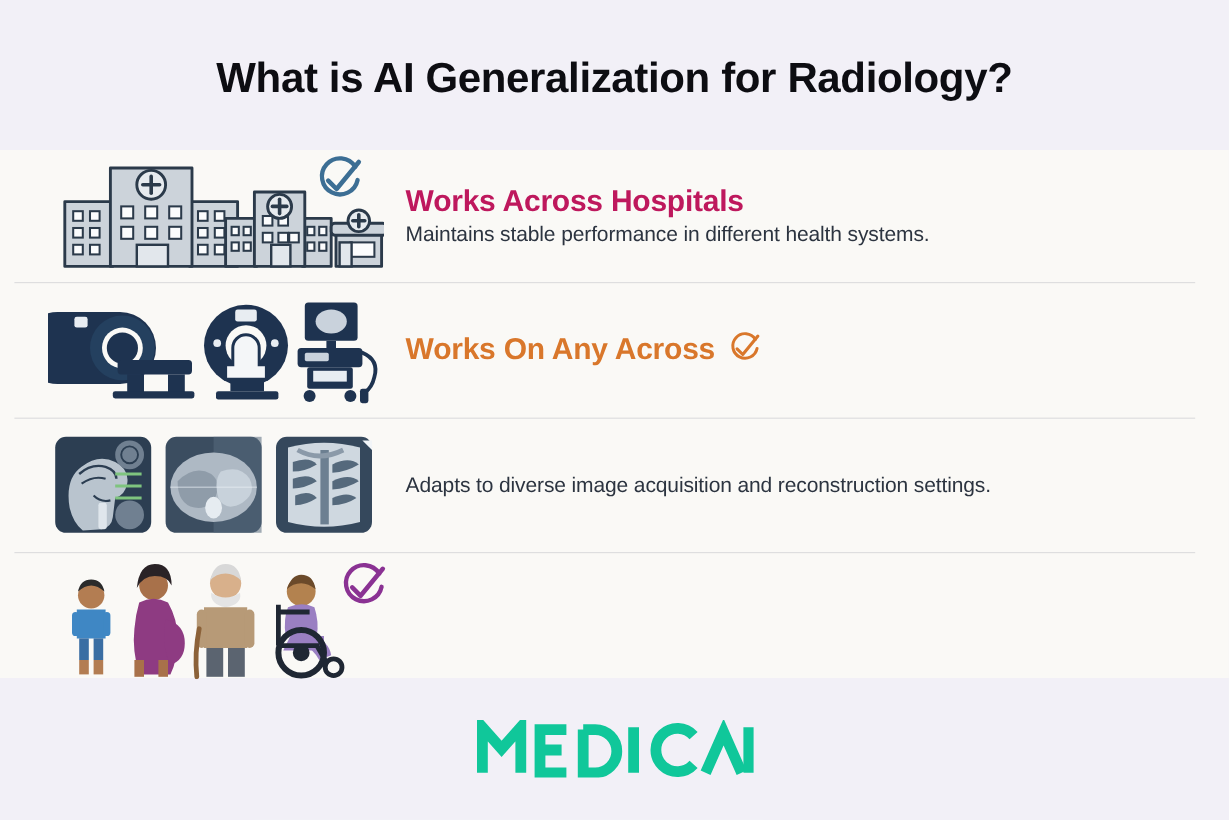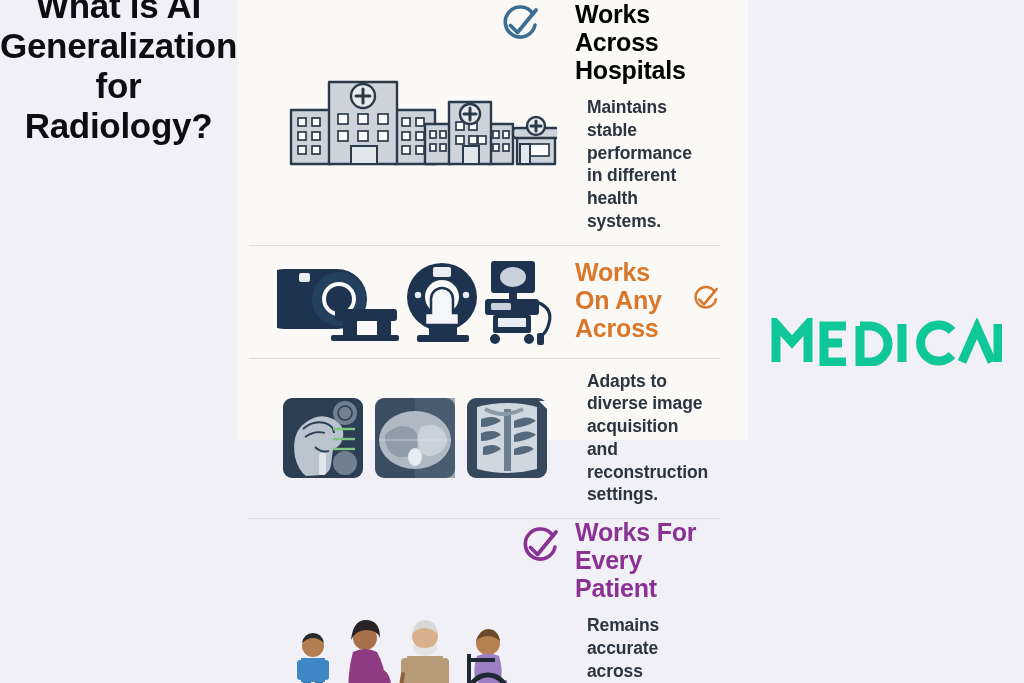--- a/index.html
+++ b/index.html
@@ -20,6 +20,7 @@
     height: 683px;
     background: #f2f0f7;
     display: flex;
+    flex-direction: column;
   }
 
   

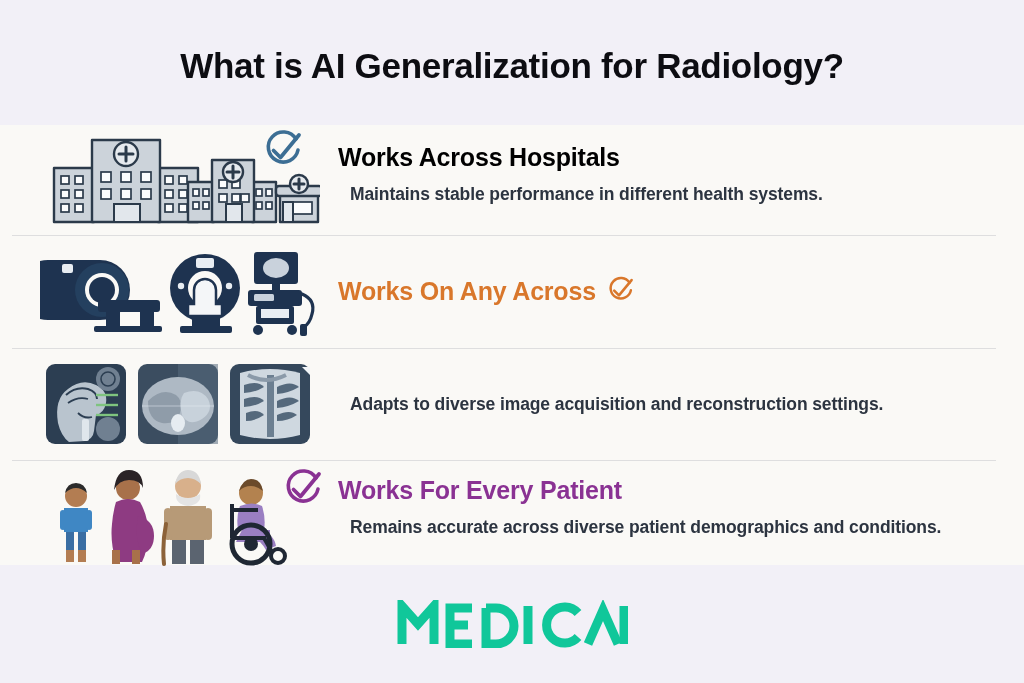--- a/index.html
+++ b/index.html
@@ -104,7 +104,7 @@
     font-weight: bold;
   }
 
-  .c-blue   { color: #000000; }
+  .c-blue   { color: #be185d; }
   .c-orange { color: #d9772b; }
   .c-green  { color: #3d8b49; }
   .c-purple { color: #8a3293; }

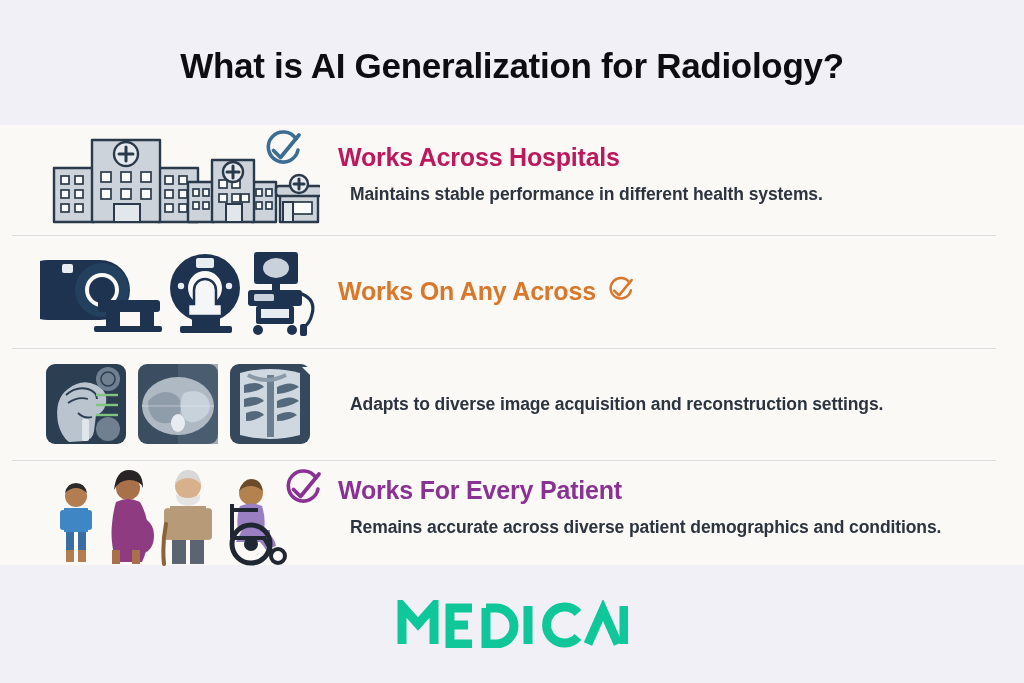--- a/index.html
+++ b/index.html
@@ -99,9 +99,8 @@
     font-size: 17.5px;
     color: #2c3440;
     line-height: 1.3;
-    margin: 12px;
+    margin: 0;
     letter-spacing: -0.1px;
-    font-weight: bold;
   }
 
   .c-blue   { color: #be185d; }

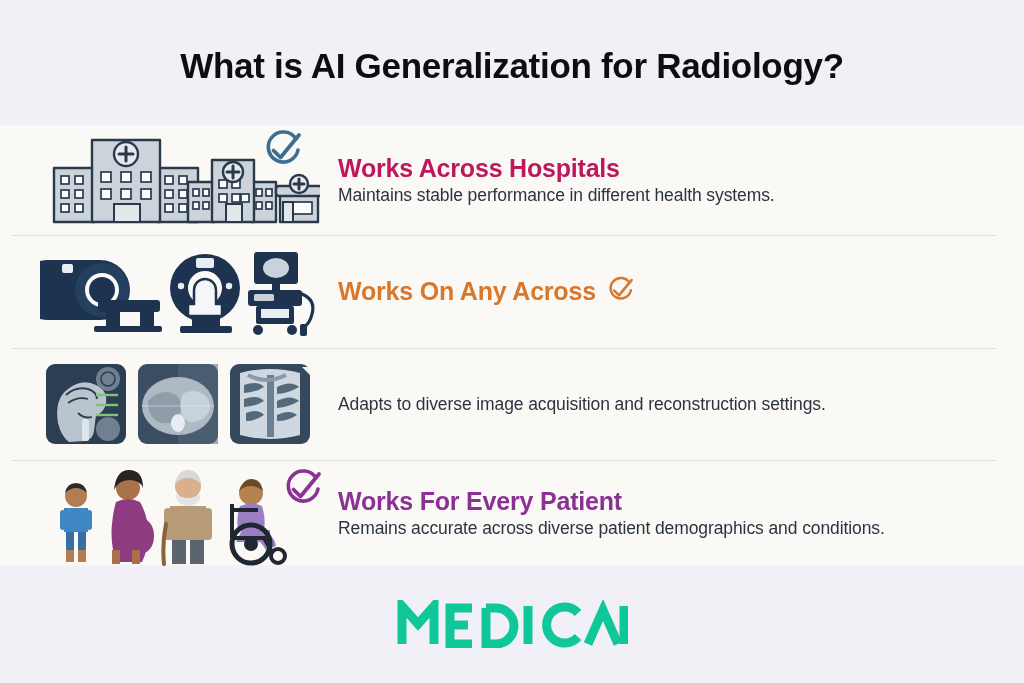--- a/index.html
+++ b/index.html
@@ -393,12 +393,6 @@
           </svg>
         </span>
       </div>
-      <div class="row-text">
-        <div class="row-heading c-purple">
-          <span>Works For Every Patient</span>
-        </div>
-        <p class="row-desc">Remains accurate across diverse patient demographics and conditions.</p>
-      </div>
     </div>
 
   </div>

